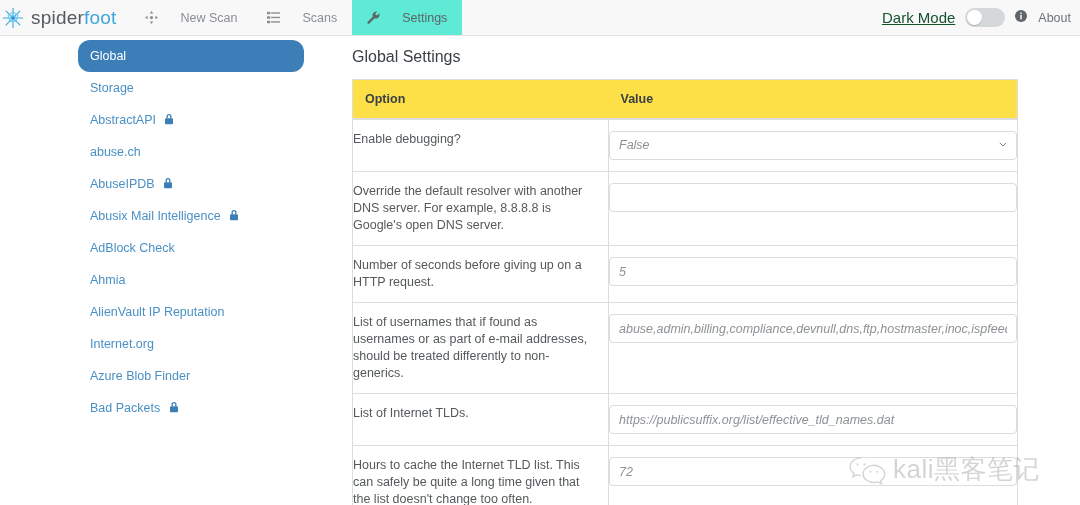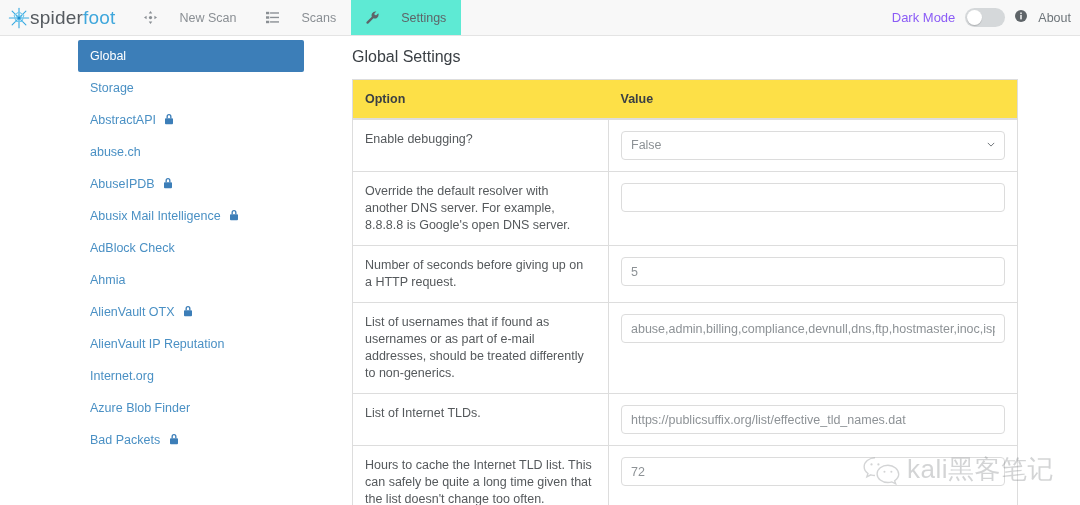--- a/index.html
+++ b/index.html
@@ -24,8 +24,9 @@
   .brand {
     display: flex;
     align-items: center;
-    padding: 0 14px 0 8px;
+    padding: 0 14px 0 2px;
     text-decoration: none;
+    gap: 7px;
   }
   .brand-logo {
     width: 22px; height: 22px;

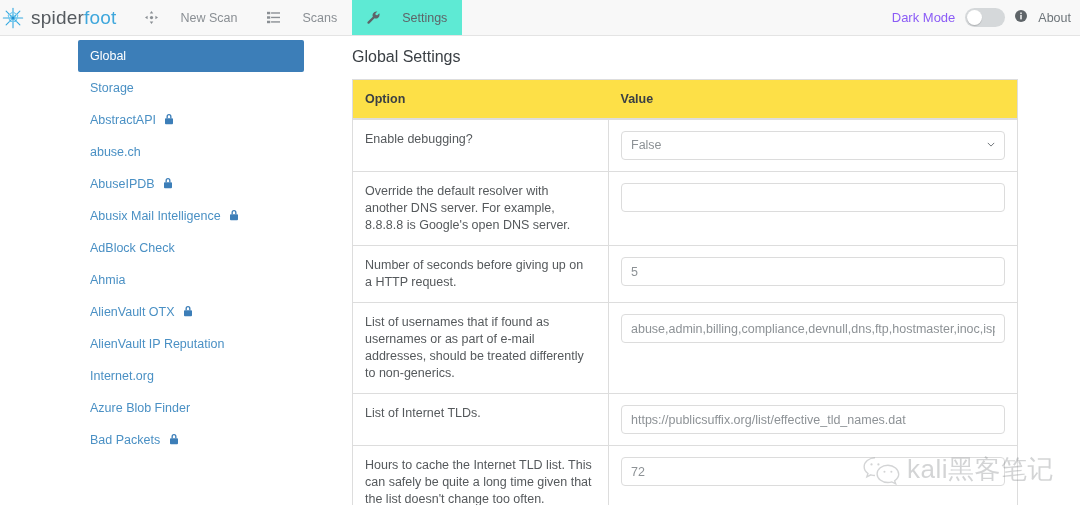--- a/index.html
+++ b/index.html
@@ -62,7 +62,7 @@
     gap: 10px;
     padding-right: 9px;
   }
-  .darkmode-label { font-size: 13px; color: #8b5cf6; }
+  .darkmode-label { font-size: 15px; color: #14532d; text-decoration: underline; }
   .toggle {
     width: 40px; height: 19px;
     border-radius: 10px;

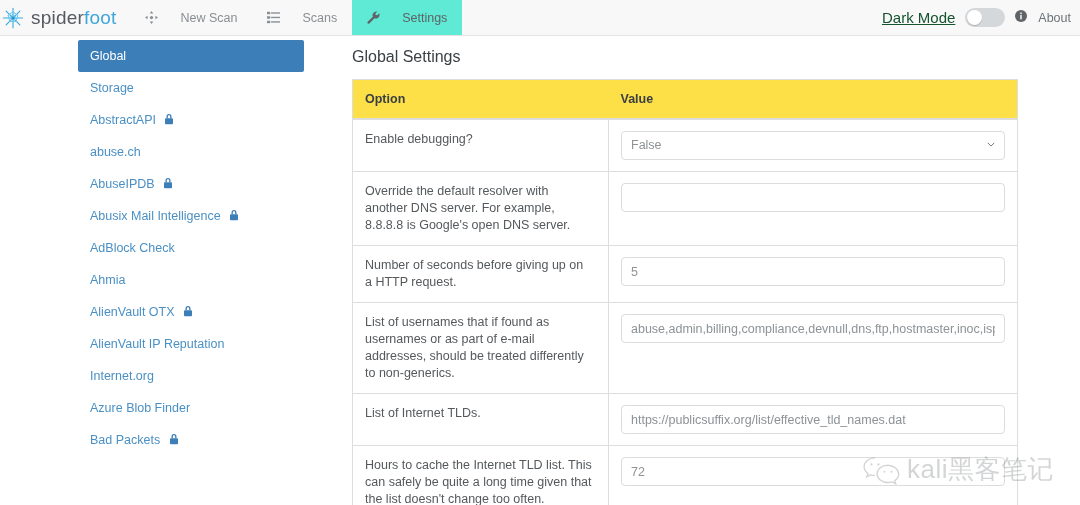--- a/index.html
+++ b/index.html
@@ -108,7 +108,7 @@
   .side-item.active {
     background: #3c7eb8;
     color: #ffffff;
-    border-radius: 2px;
+    border-radius: 12px;
   }
   .lock {
     display: inline-block;

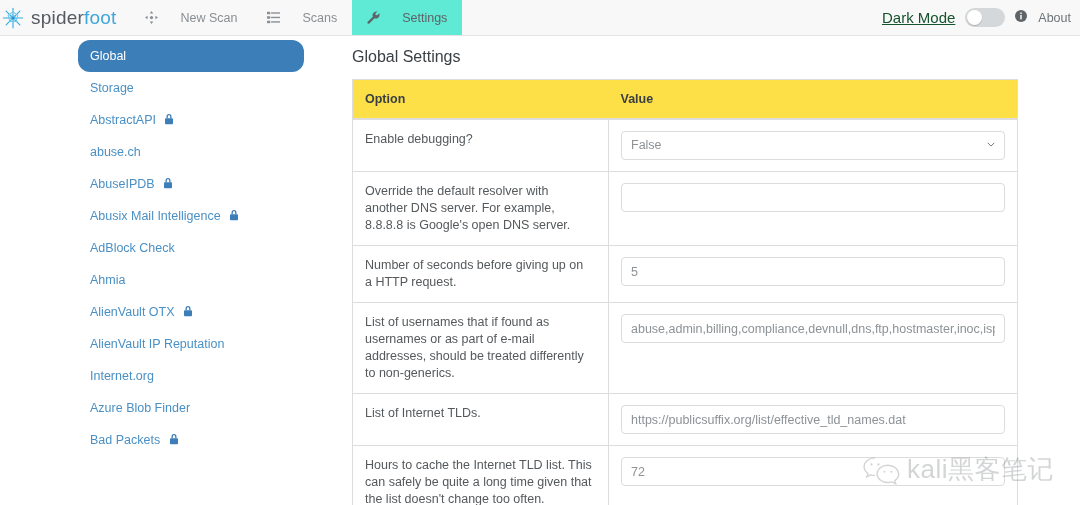--- a/index.html
+++ b/index.html
@@ -148,7 +148,7 @@
   }
   .settings-table td {
     border-top: 1px solid #dddddd;
-    padding: 11px 12px;
+    padding: 11px 0;
     font-size: 12.5px;
     color: #55595c;
     vertical-align: top;

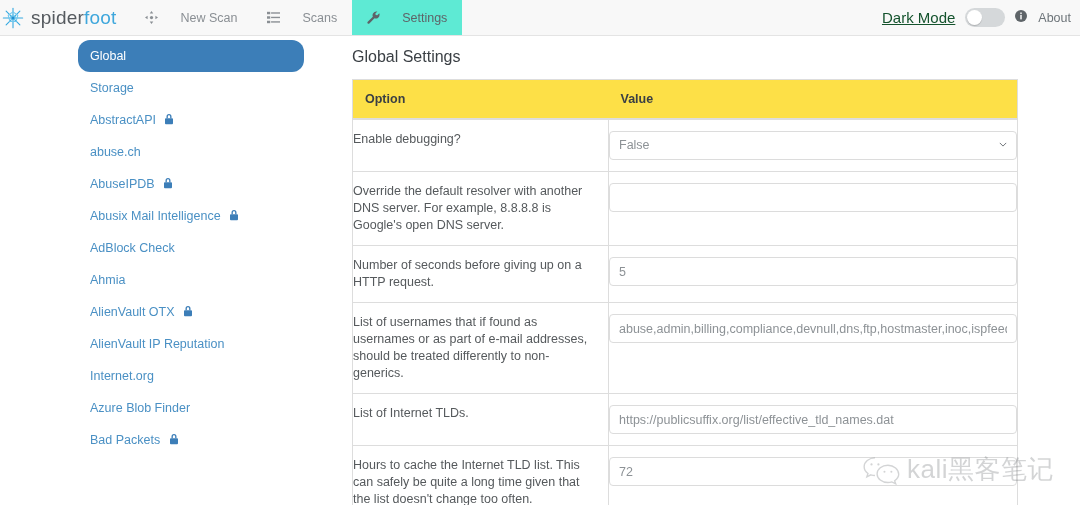--- a/index.html
+++ b/index.html
@@ -175,6 +175,7 @@
     overflow: hidden;
     white-space: nowrap;
     text-overflow: clip;
+    font-style: italic;
   }
   .select-wrap { position: relative; }
   .select-wrap .chev {

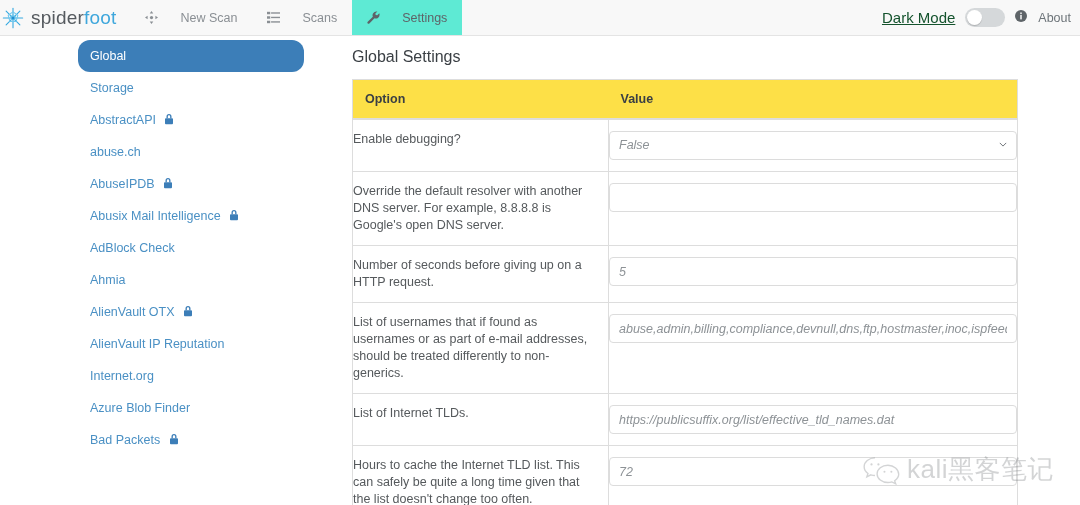--- a/index.html
+++ b/index.html
@@ -338,15 +338,6 @@
       <span>Ahmia</span>
     </a>
 
-    <a class="side-item" href="#">
-      <span>AlienVault OTX</span>
-      <span class="lock">
-        <svg width="10" height="12" viewBox="0 0 12 14" fill="#3c7eb8">
-          <path d="M3 6V4a3 3 0 0 1 6 0v2h-1.6V4a1.4 1.4 0 0 0-2.8 0v2z"></path>
-          <rect x="1.2" y="6" width="9.6" height="7.2" rx="1.1"></rect>
-        </svg>
-      </span>
-    </a>
 
     <a class="side-item" href="#">
       <span>AlienVault IP Reputation</span>

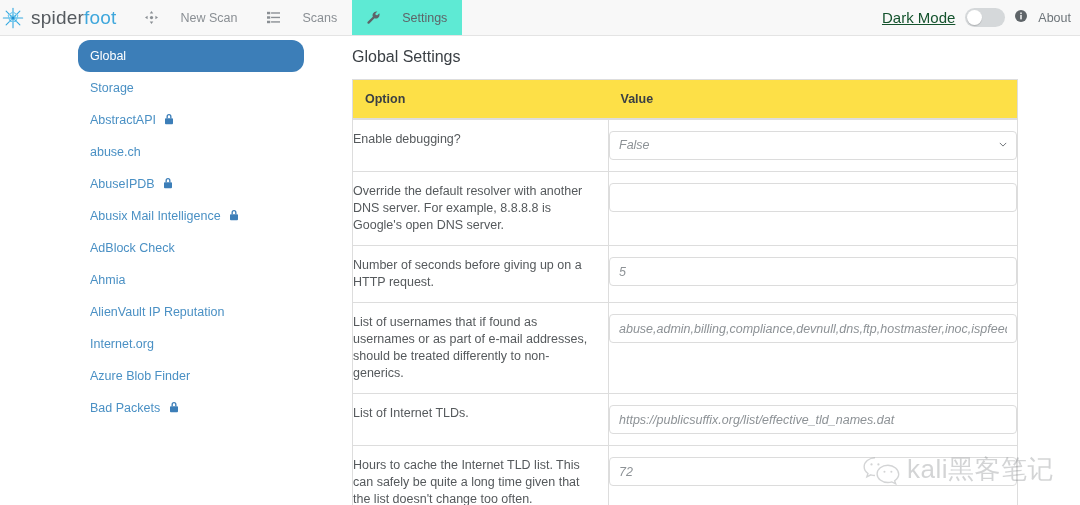--- a/index.html
+++ b/index.html
@@ -188,7 +188,7 @@
   
   .watermark {
     position: absolute;
-    right: 26px;
+    right: 40px;
     bottom: 18px;
     display: flex;
     align-items: center;

